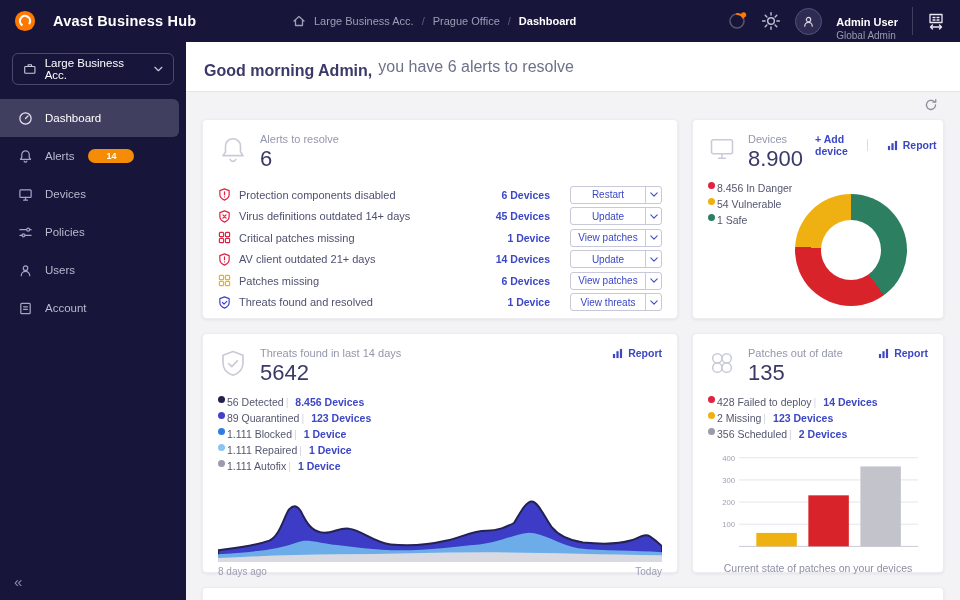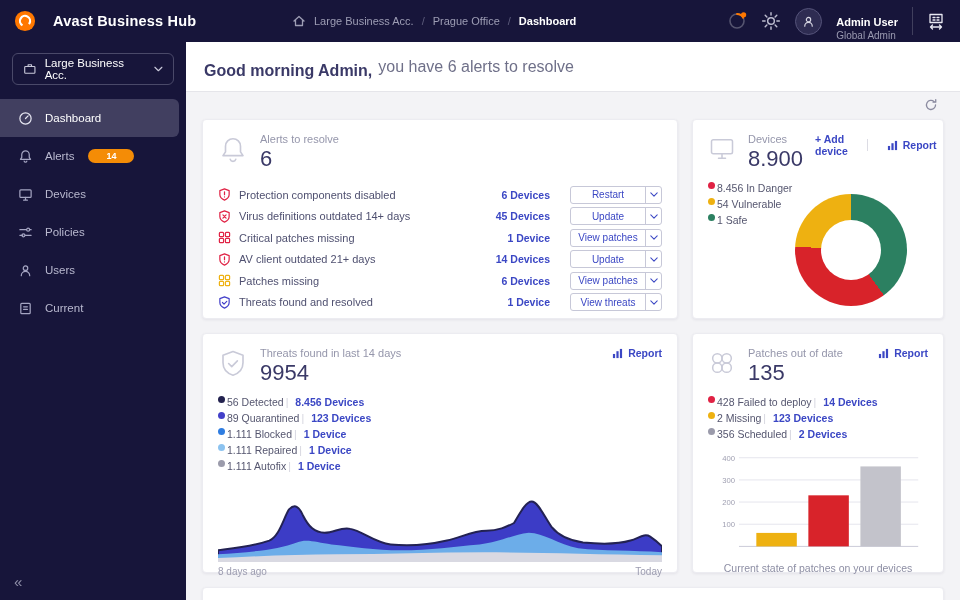--- a/index.html
+++ b/index.html
@@ -193,7 +193,7 @@
       <rect class="sline" x="3" y="2.5" width="10" height="11" rx="1"></rect>
         <path class="sline" d="M6 6.2h4M6 9h4"></path>
     </svg>
-    <span>Current</span>
+    <span>Account</span>
   </div>
 
   <div class="collapse-btn">«</div>

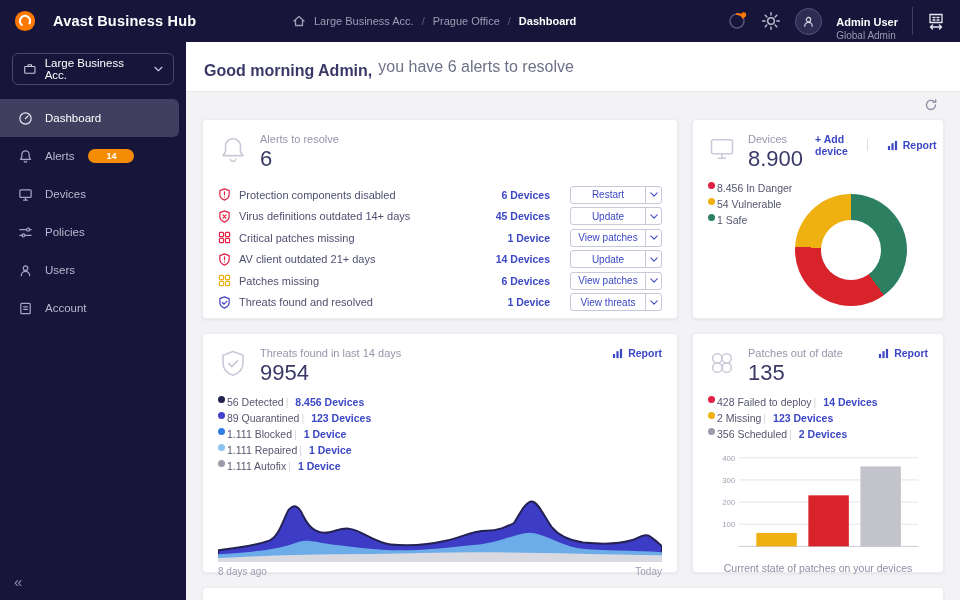--- a/index.html
+++ b/index.html
@@ -389,7 +389,7 @@
         </svg>
         <div class="head-text">
           <div class="head-label">Threats found in last 14 days</div>
-          <div class="head-count">9954</div>
+          <div class="head-count">5642</div>
         </div>
         <div class="head-actions">
           <span class="link">

